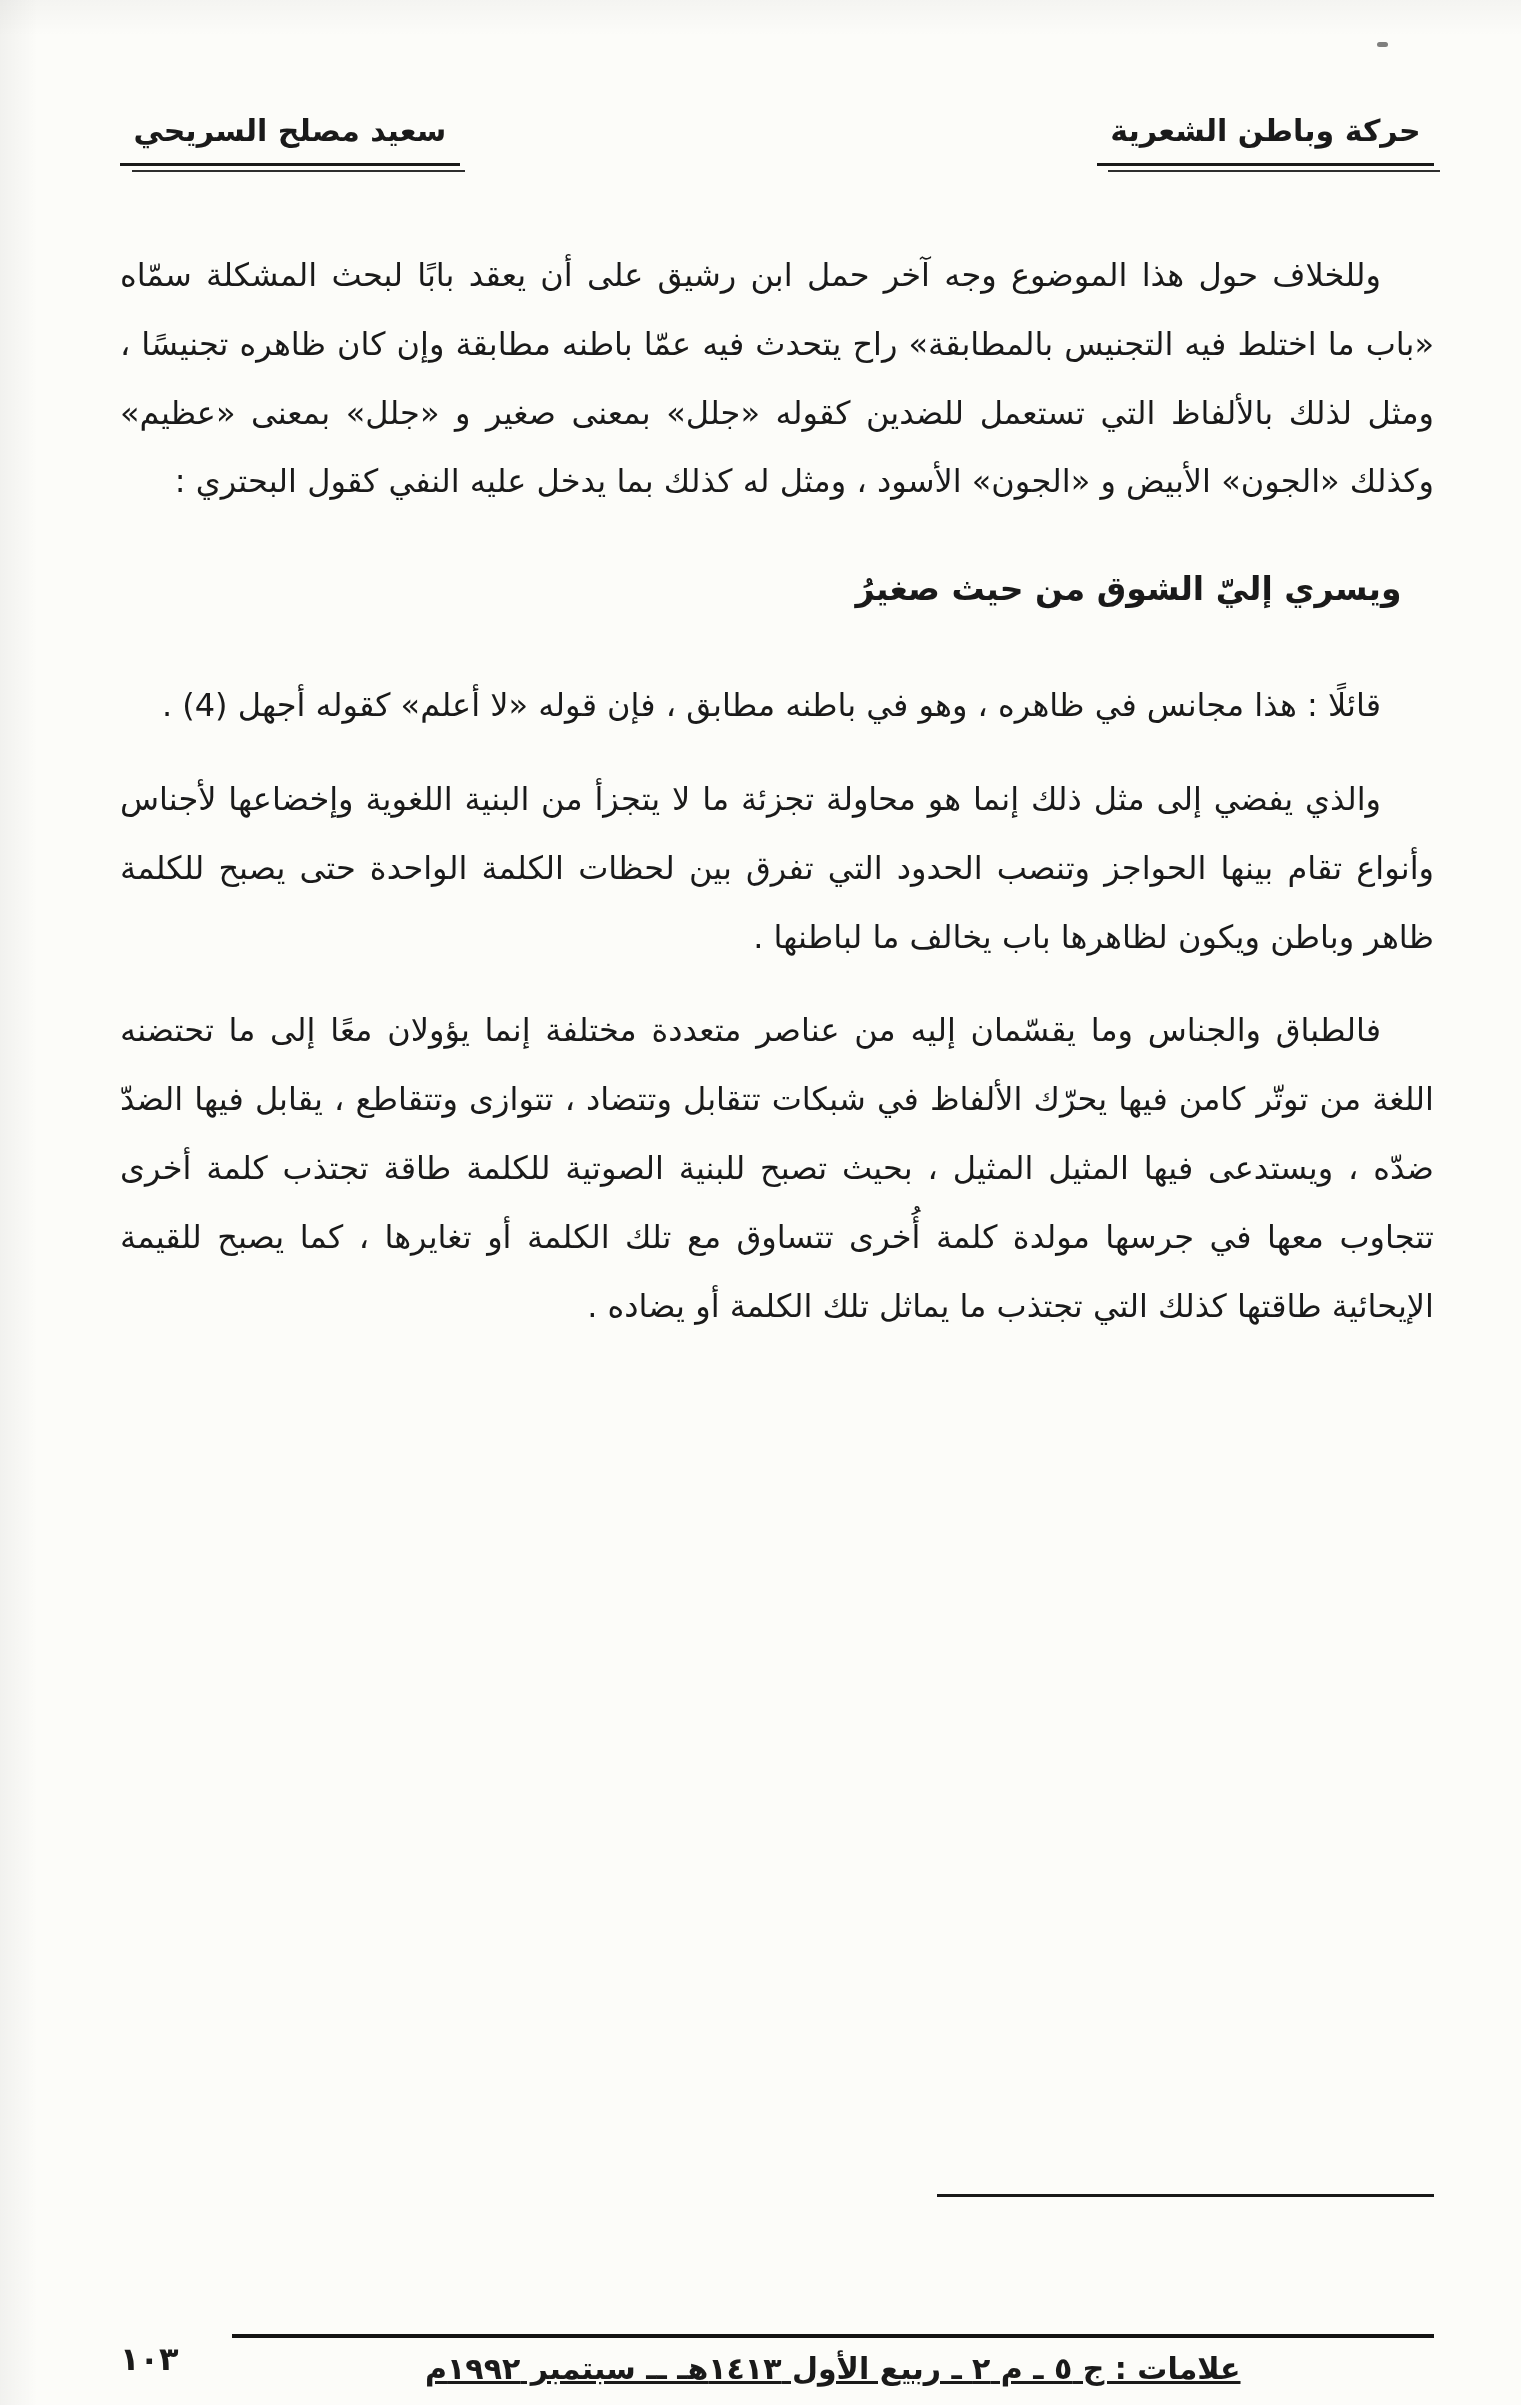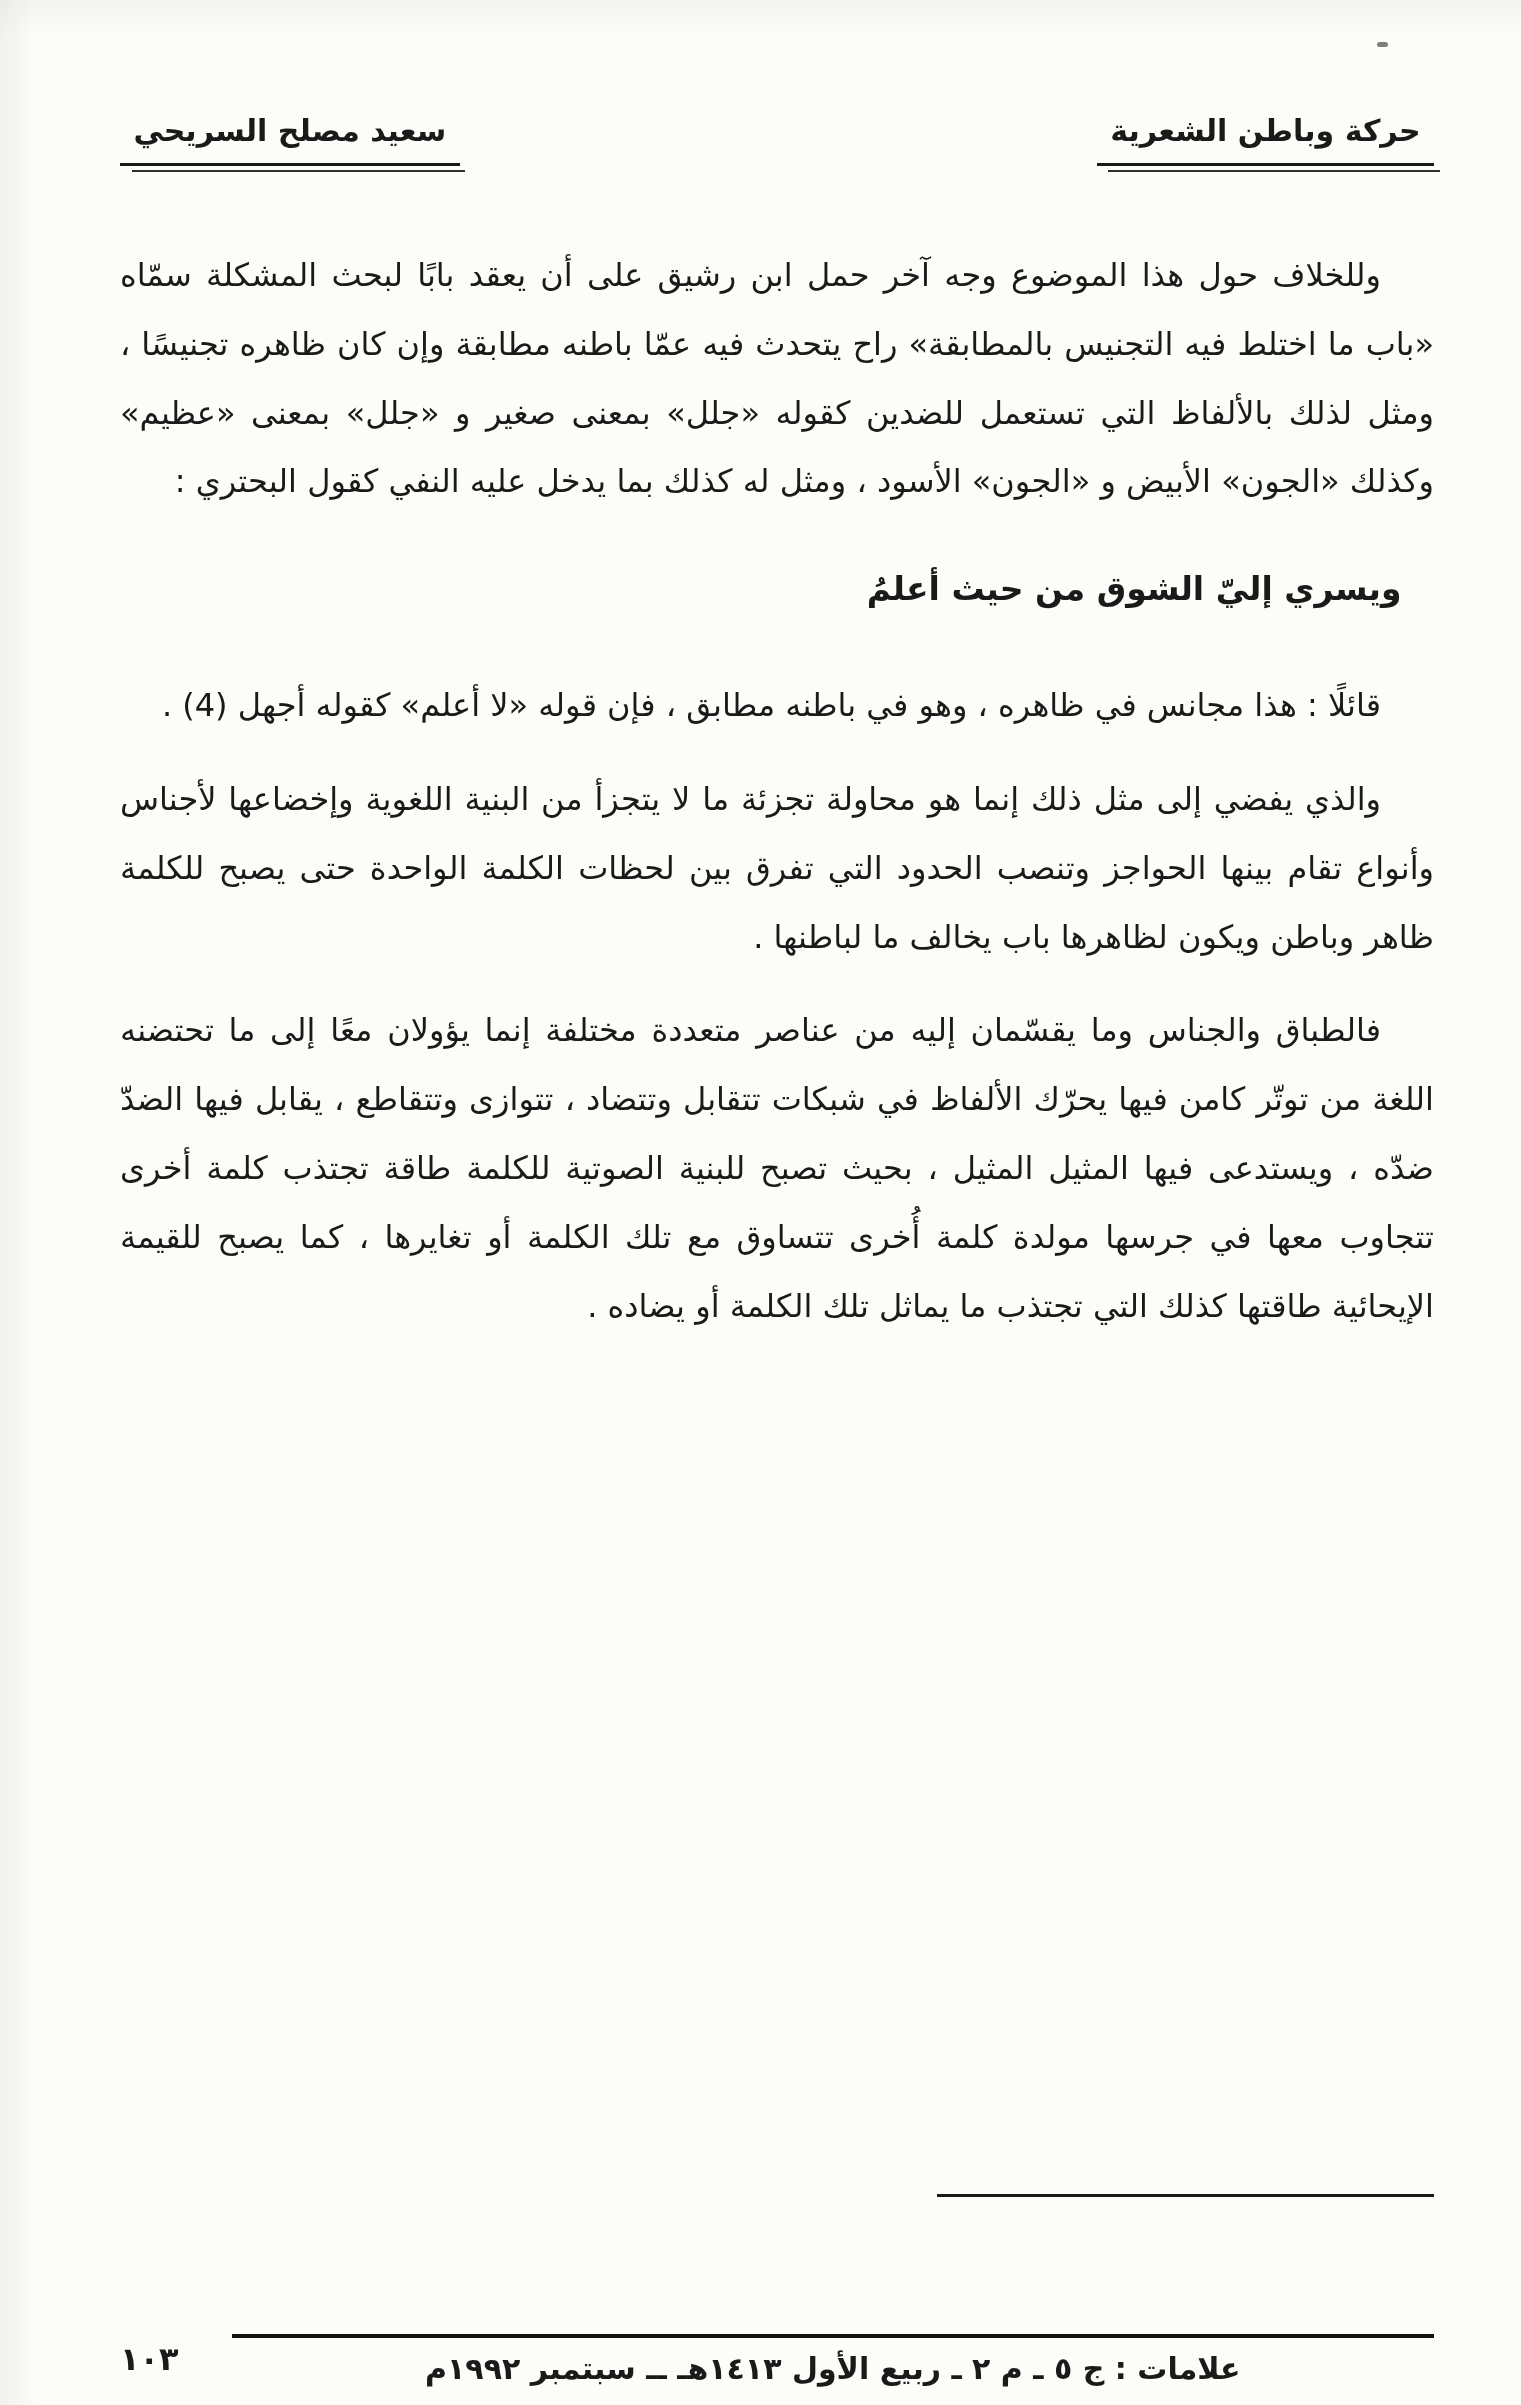--- a/index.html
+++ b/index.html
@@ -84,7 +84,7 @@
     <p>وللخلاف حول هذا الموضوع وجه آخر حمل ابن رشيق على أن يعقد بابًا لبحث المشكلة سمّاه «باب ما اختلط فيه التجنيس بالمطابقة» راح يتحدث فيه عمّا باطنه مطابقة وإن كان ظاهره تجنيسًا ، ومثل لذلك بالألفاظ التي تستعمل للضدين كقوله «جلل» بمعنى صغير و «جلل» بمعنى «عظيم» وكذلك «الجون» الأبيض و «الجون» الأسود ، ومثل له كذلك بما يدخل عليه النفي كقول البحتري :</p>
 
     <div class="verse">
-      <span>ويسري إليّ الشوق من حيث أعلمُ</span>
+      <span>ويسري إليّ الشوق من حيث صغيرُ</span>
     </div>
 
     <p>قائلًا : هذا مجانس في ظاهره ، وهو في باطنه مطابق ، فإن قوله «لا أعلم» كقوله أجهل (4) .</p>

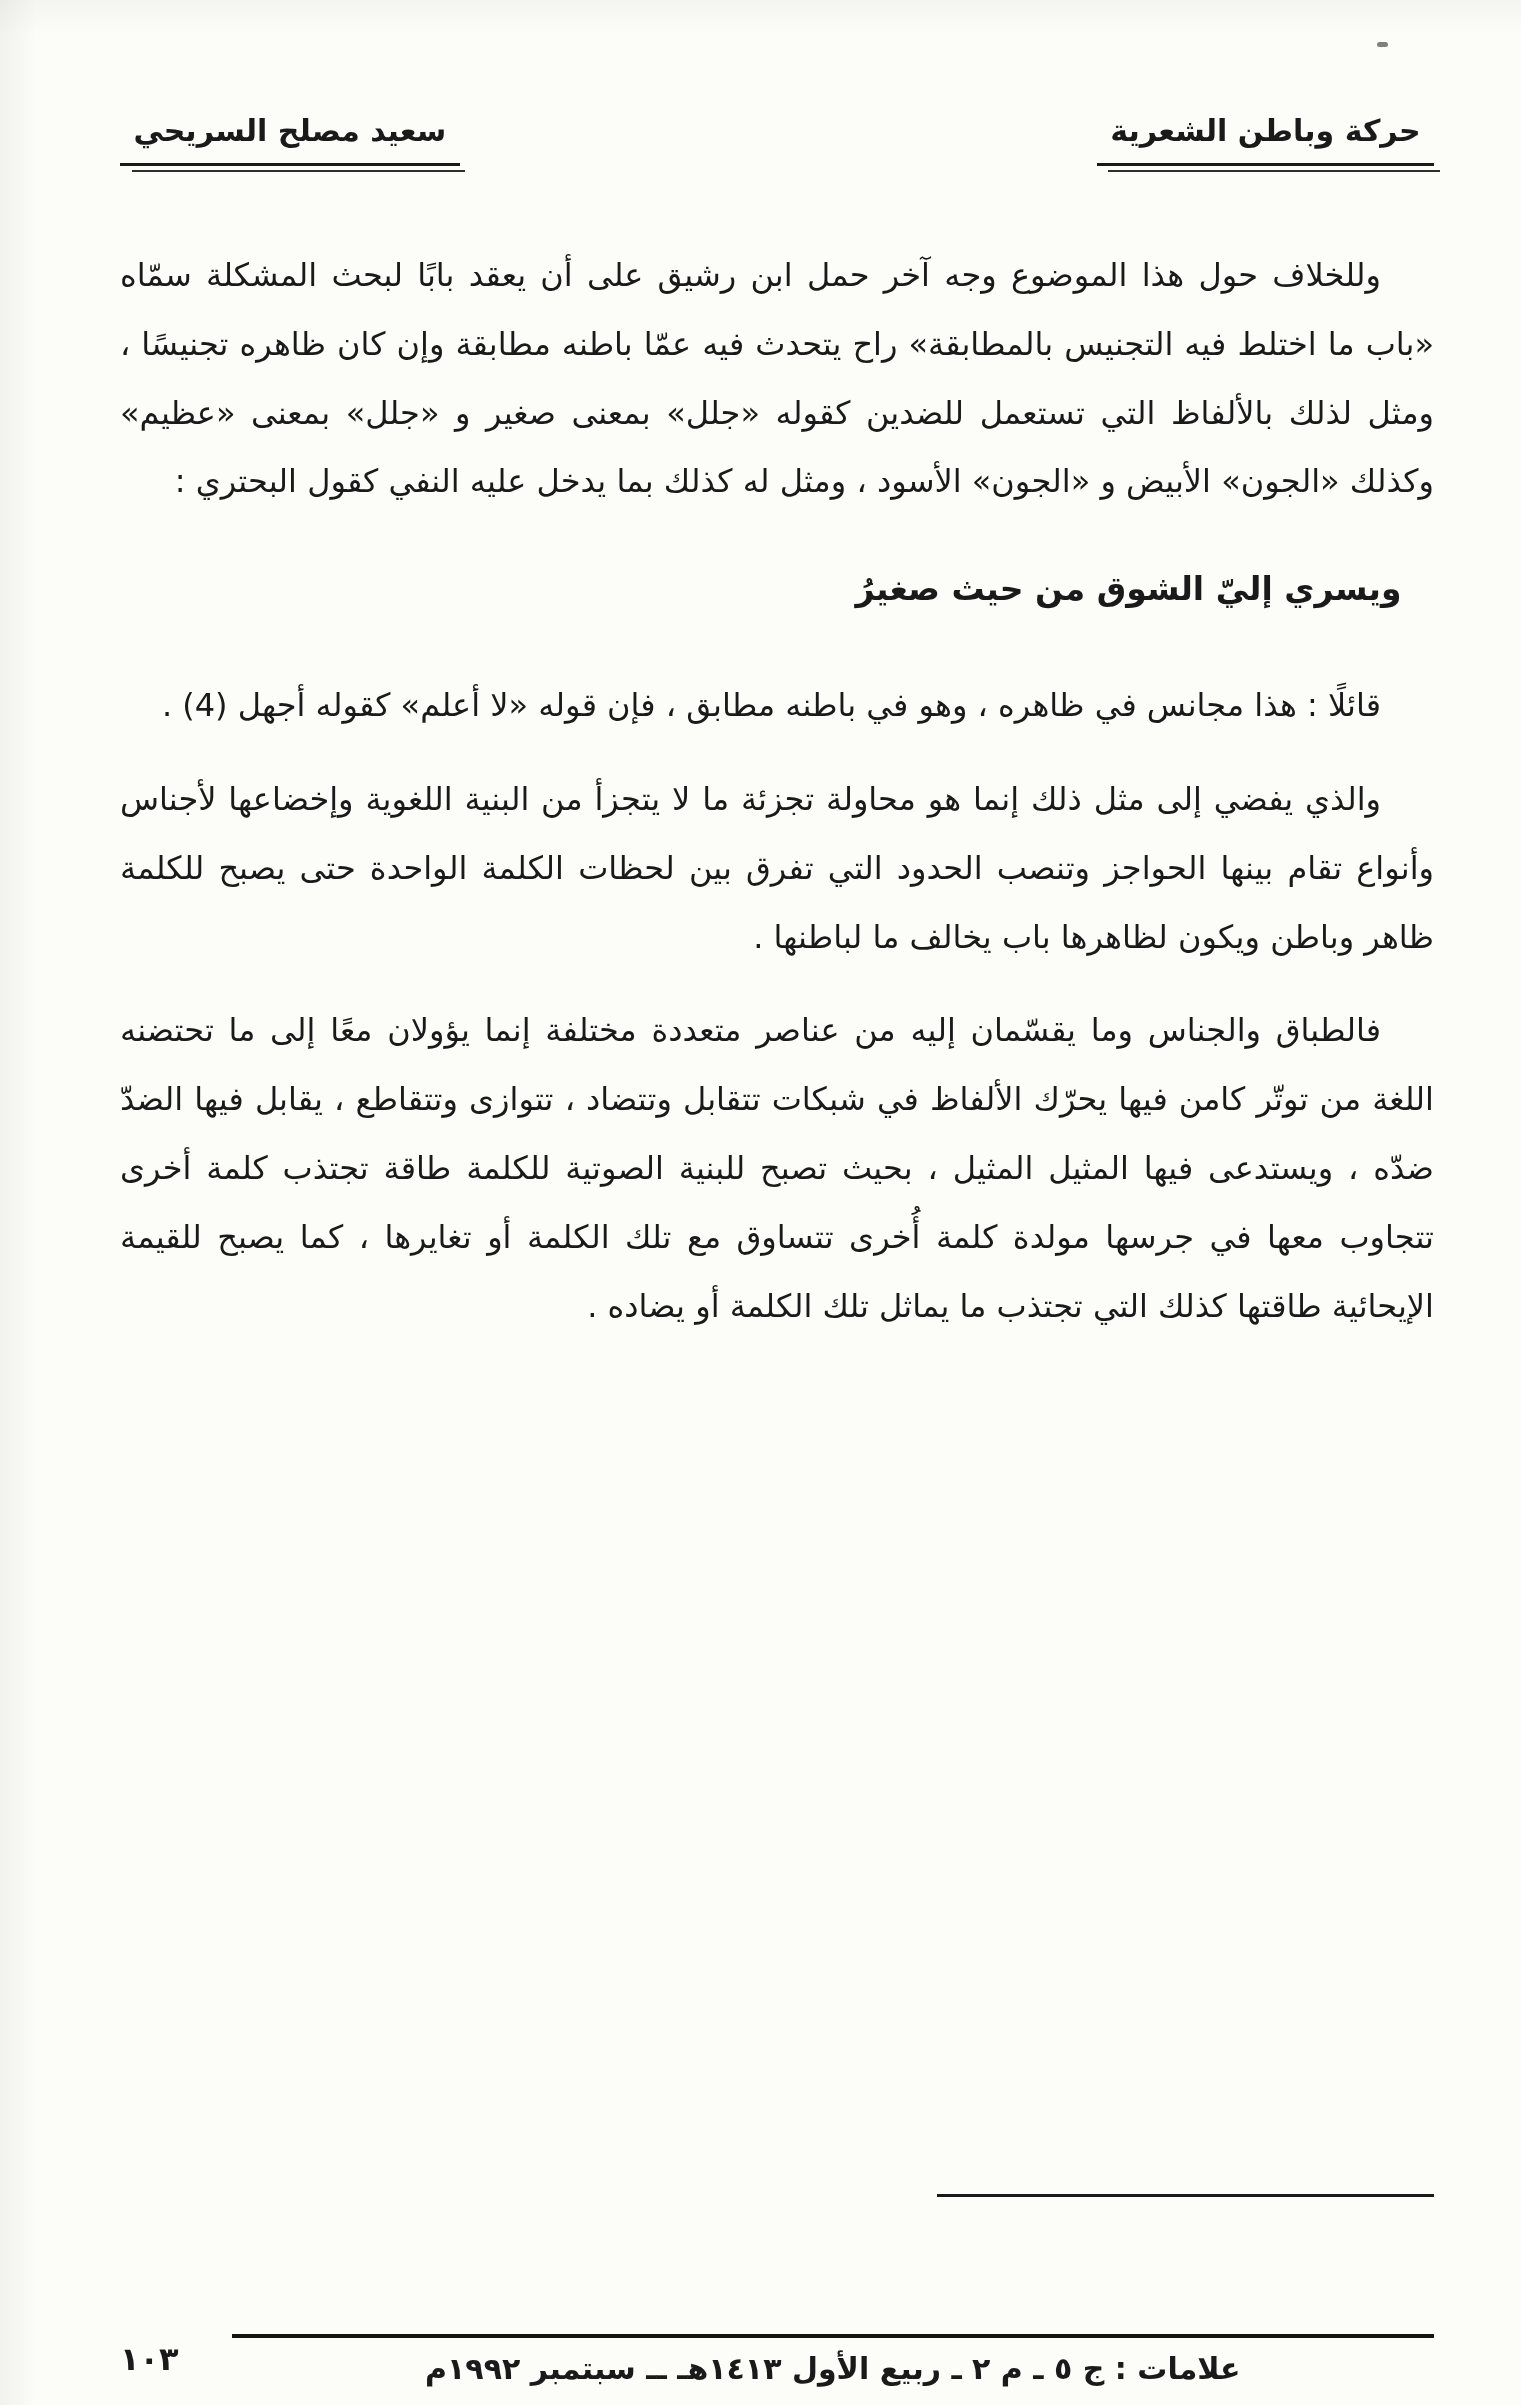--- a/index.html
+++ b/index.html
@@ -61,7 +61,7 @@
   }
   .footer-main { flex: 1; }
   .footer-rule { height: 3.3px; background: #141414; margin-bottom: 13.4px; }
-  .footer-text { text-align: center; font-weight: bold; font-size: 30px; }
+  .footer-text { text-align: center; font-weight: bold; font-size: 30px; text-decoration: underline; }
   .page-number { font-weight: bold; font-size: 32px; padding-top: 5.7px; }
 </style>
 </head>

